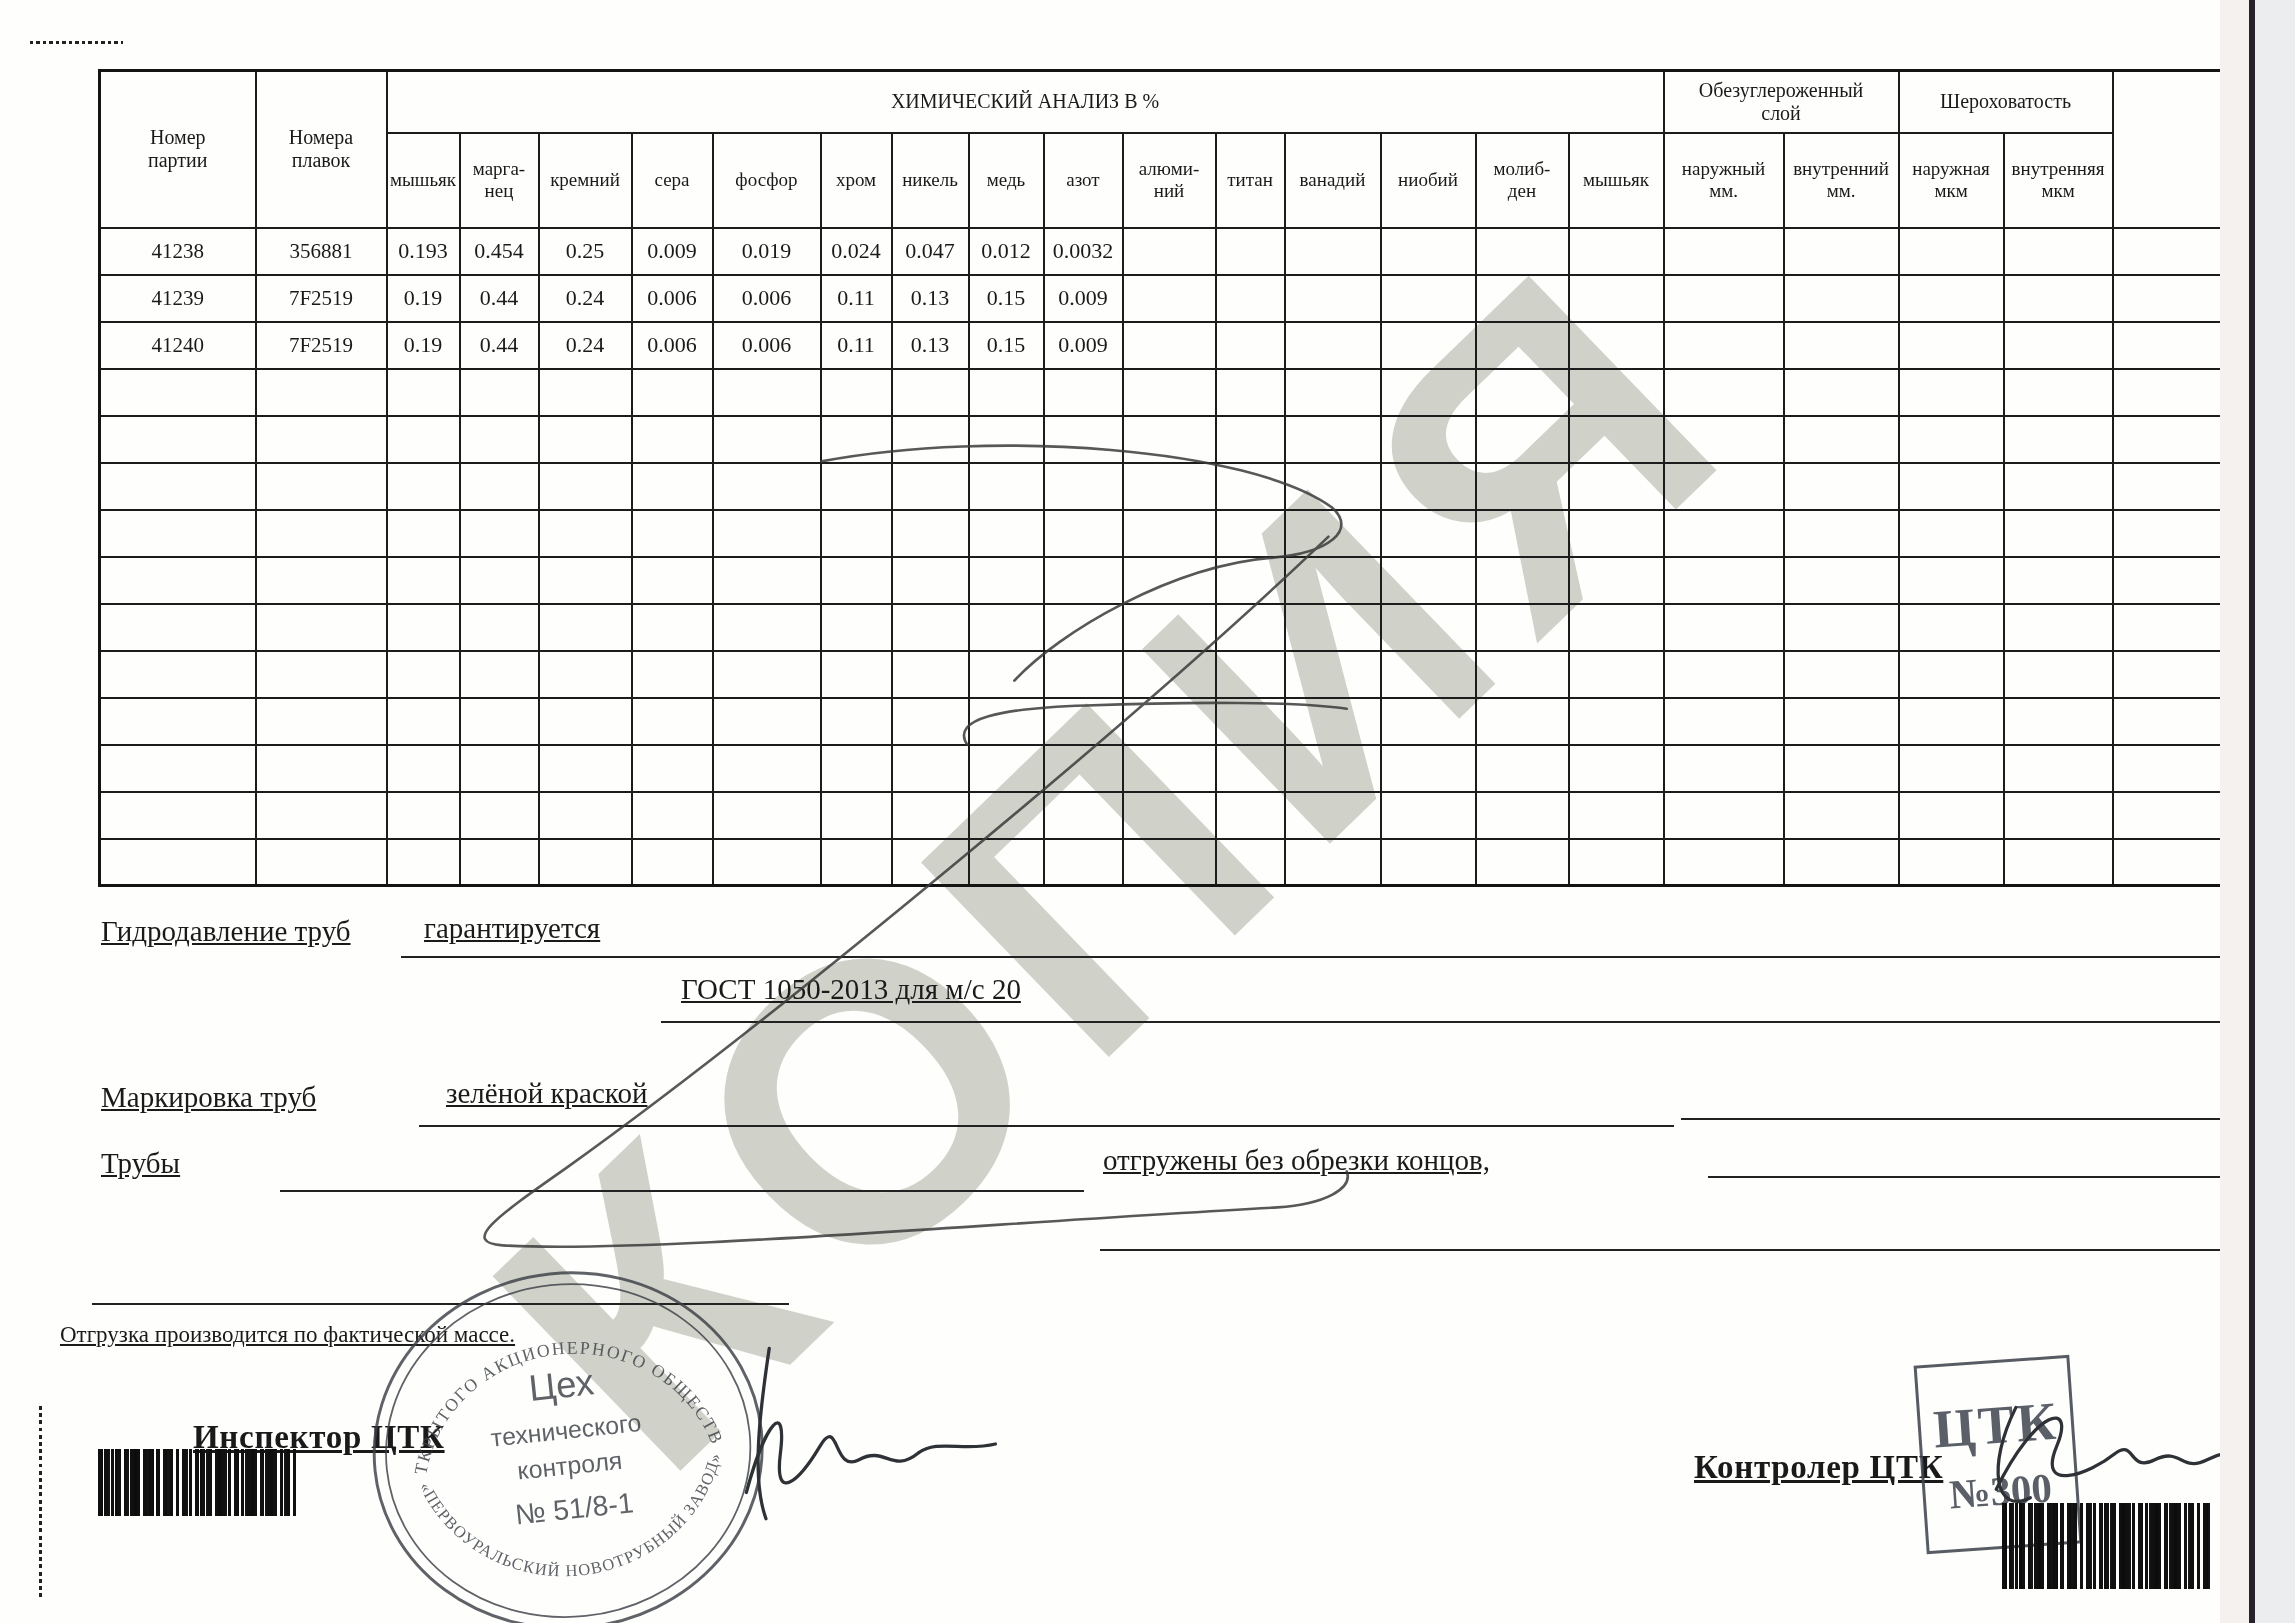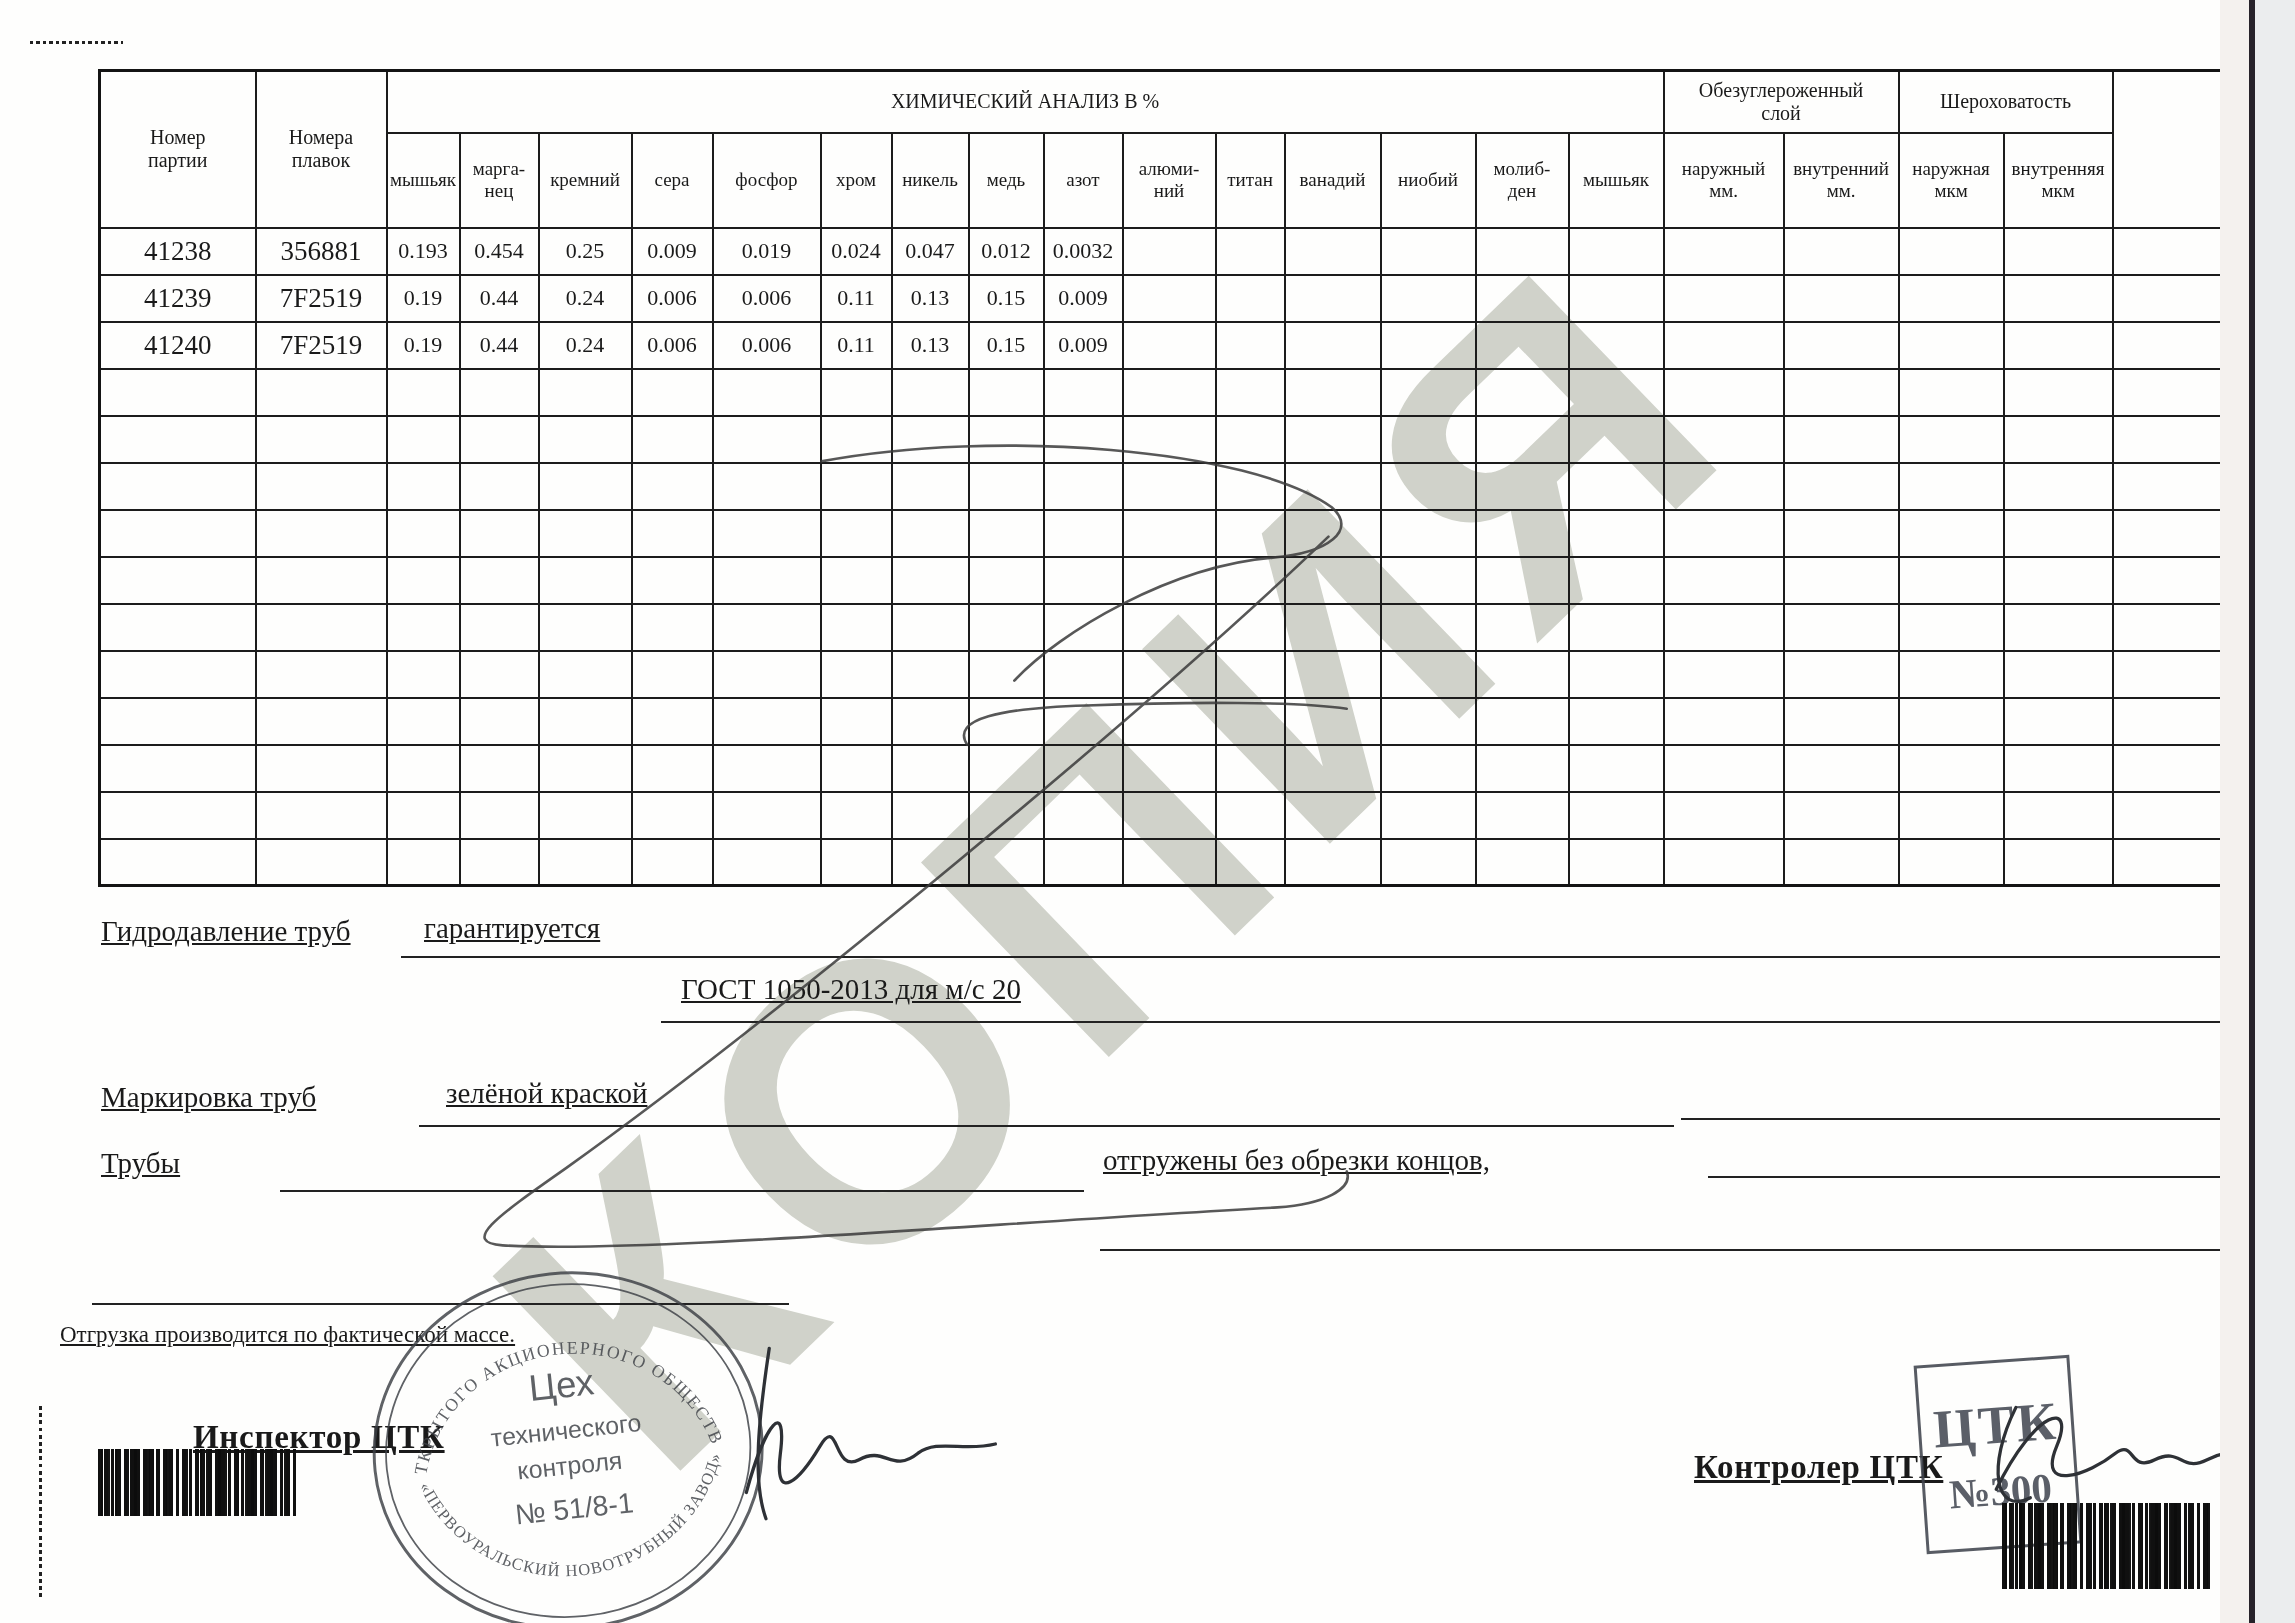--- a/index.html
+++ b/index.html
@@ -24,7 +24,7 @@
   thead tr.band1 th { height:62px; font-size:20px; }
   thead tr.band2 th { height:95px; }
   tbody td { height:47px; font-size:22px; }
-  tbody tr td:first-child, tbody tr td:nth-child(2) { font-size:27px; }
+  tbody tr td:first-child, tbody tr td:nth-child(2) { font-size:21px; }
 
   
   .abs { position:absolute; z-index:2;text-decoration:underline; }

